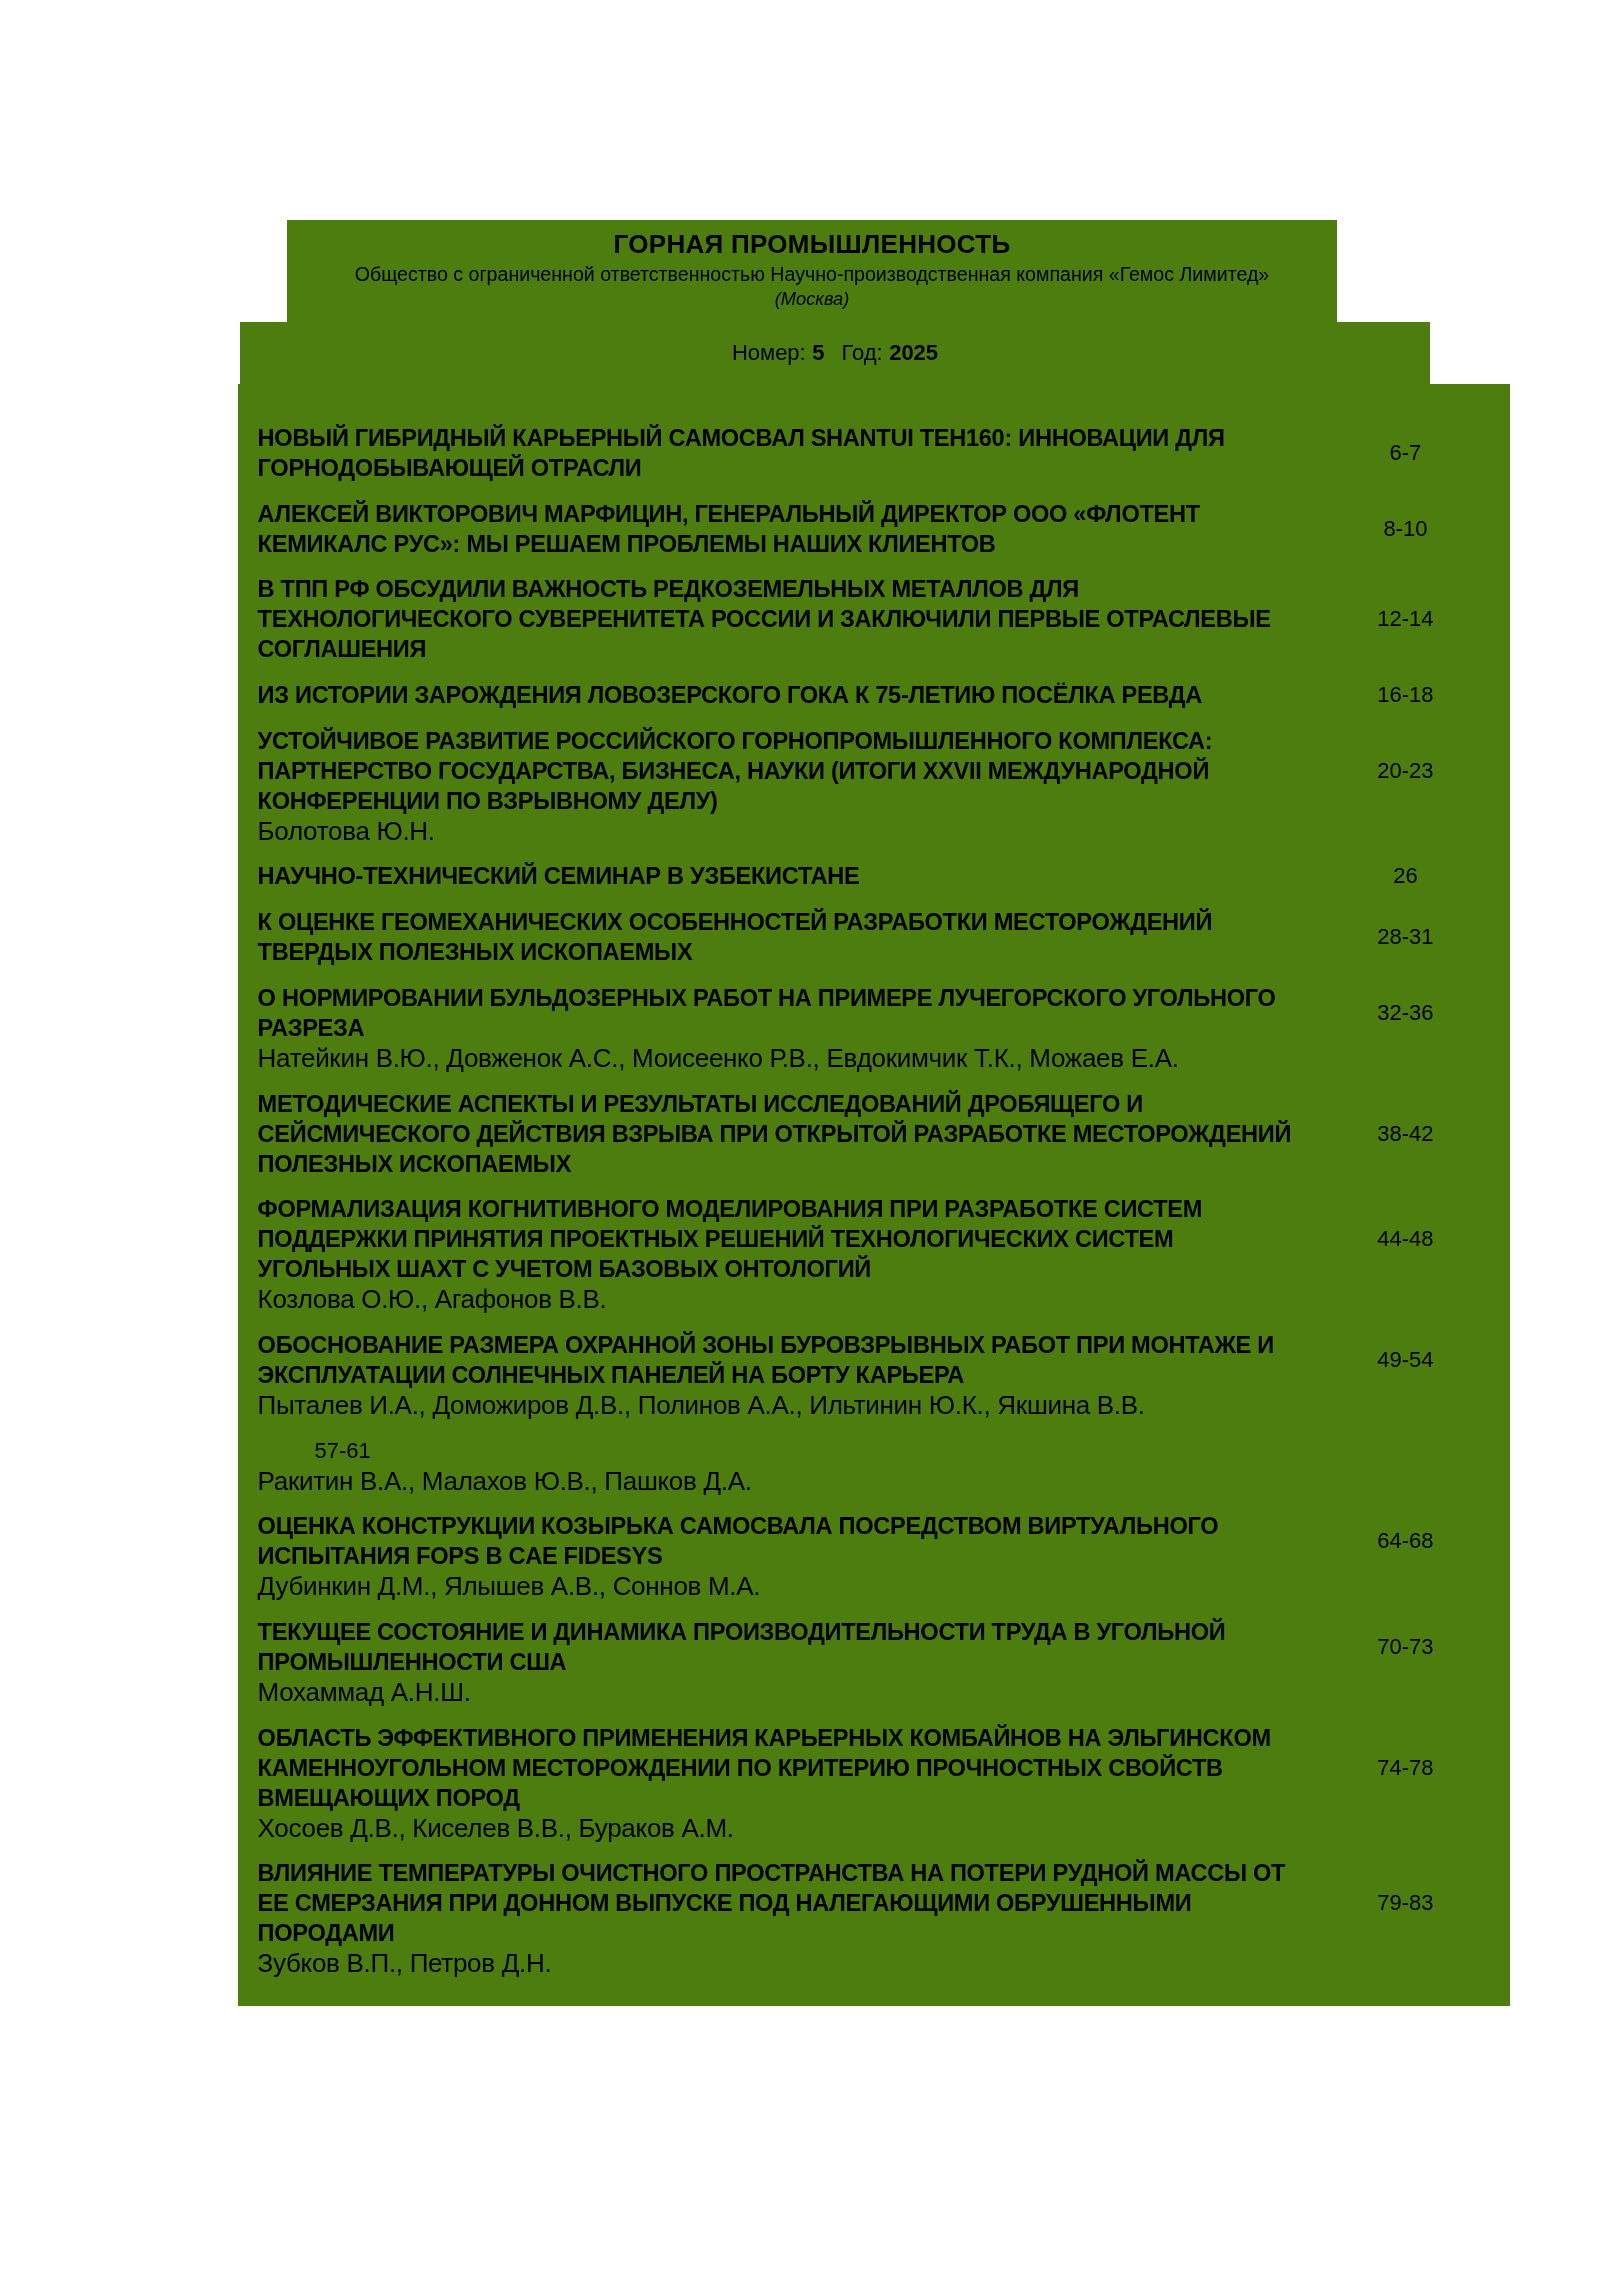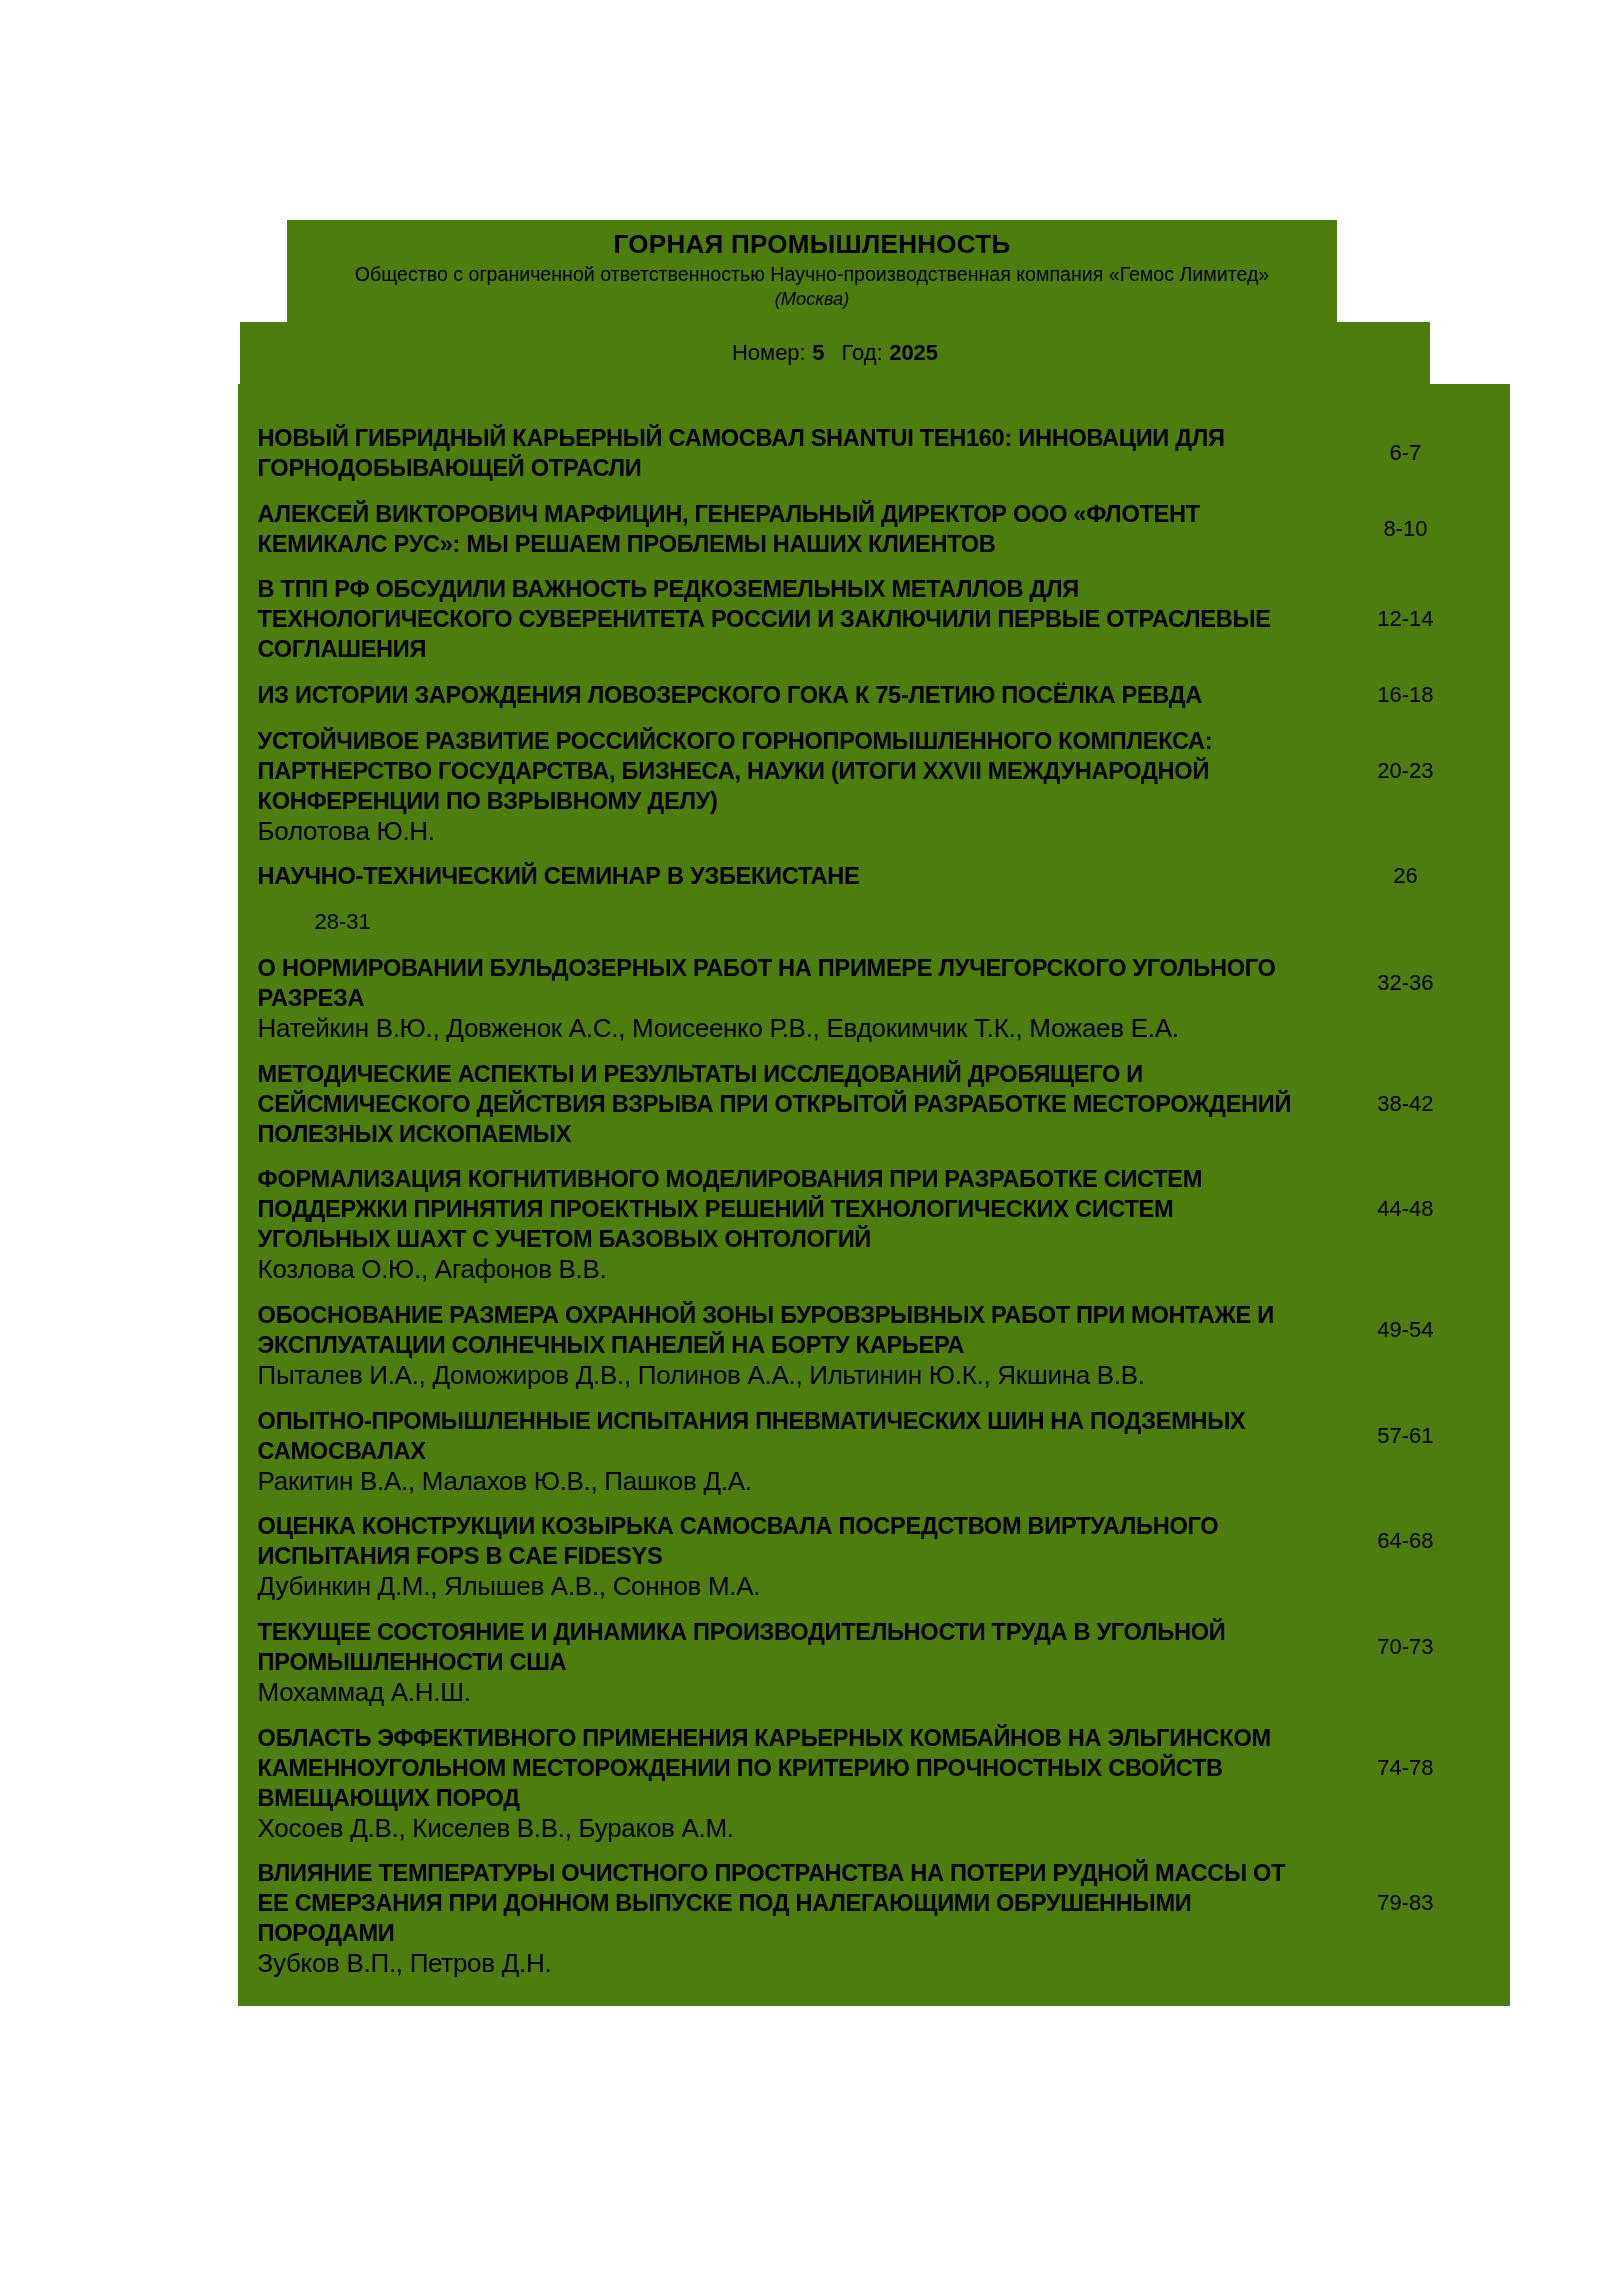--- a/index.html
+++ b/index.html
@@ -158,6 +158,7 @@
 
   <div class="entry">
     <div class="entry-row">
+      <div class="entry-title">К ОЦЕНКЕ ГЕОМЕХАНИЧЕСКИХ ОСОБЕННОСТЕЙ РАЗРАБОТКИ МЕСТОРОЖДЕНИЙ ТВЕРДЫХ ПОЛЕЗНЫХ ИСКОПАЕМЫХ</div>
       <div class="entry-pages">28-31</div>
     </div>
   </div>

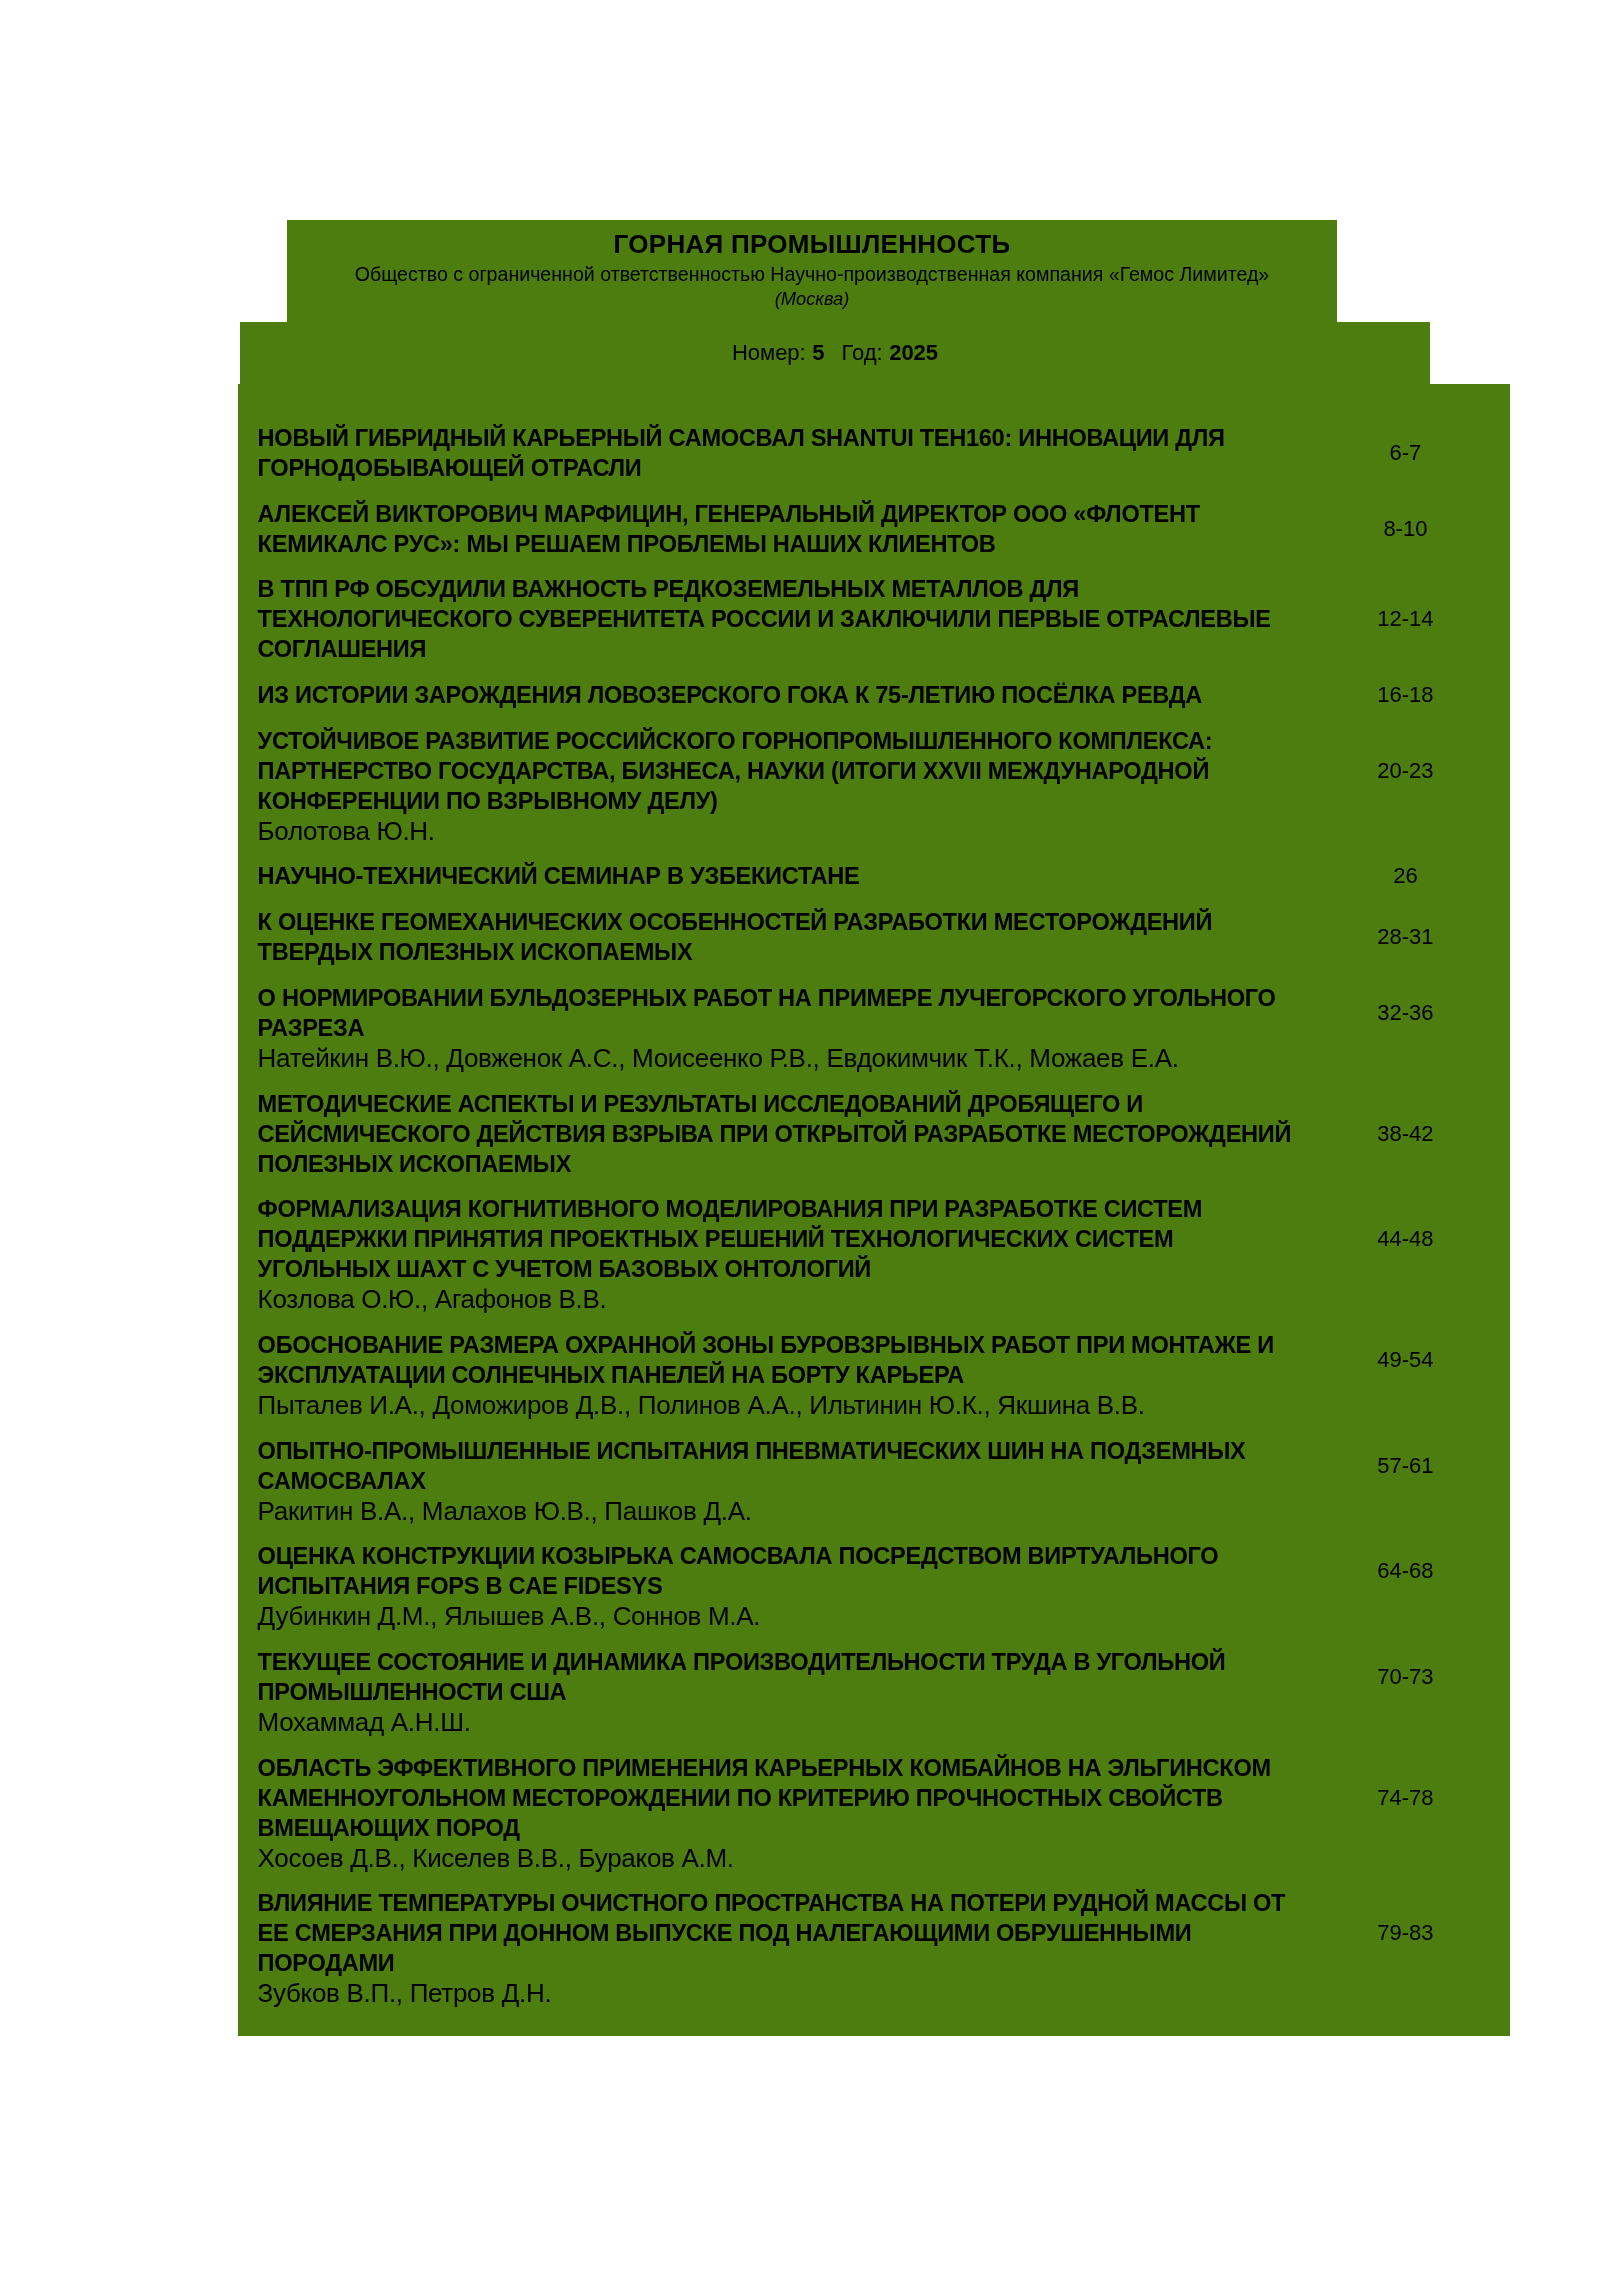--- a/index.html
+++ b/index.html
@@ -196,7 +196,6 @@
 
   <div class="entry">
     <div class="entry-row">
-      <div class="entry-title">ОПЫТНО-ПРОМЫШЛЕННЫЕ ИСПЫТАНИЯ ПНЕВМАТИЧЕСКИХ ШИН НА ПОДЗЕМНЫХ САМОСВАЛАХ</div>
       <div class="entry-pages">57-61</div>
     </div>
     <div class="entry-authors">Ракитин В.А., Малахов Ю.В., Пашков Д.А.</div>

